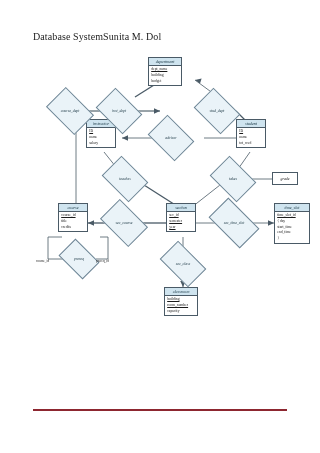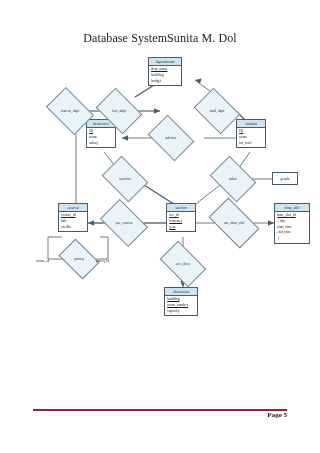--- a/index.html
+++ b/index.html
@@ -20,8 +20,8 @@
   .header{
     position:absolute;
     left:33px;top:31px;width:254px;
-    display:flex;justify-content:center;align-items:baseline;
-    font-size:12px;color:#1d1d1d;
+    display:flex;justify-content:flex-start;align-items:baseline;
+    font-size:10px;color:#1d1d1d;
     letter-spacing:.1px;
   }
   .footer-rule{

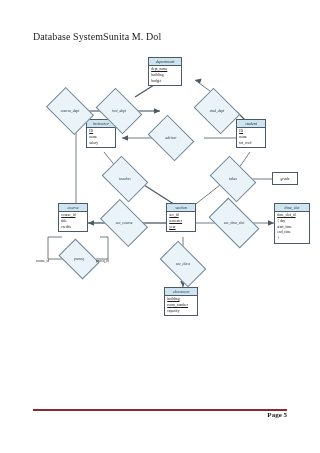--- a/index.html
+++ b/index.html
@@ -304,9 +304,6 @@
   </div>
 
   <div class="footer-rule"></div>
-  <div class="footer">
-    <span>Page 5</span>
-  </div>
 
 </div>
 

